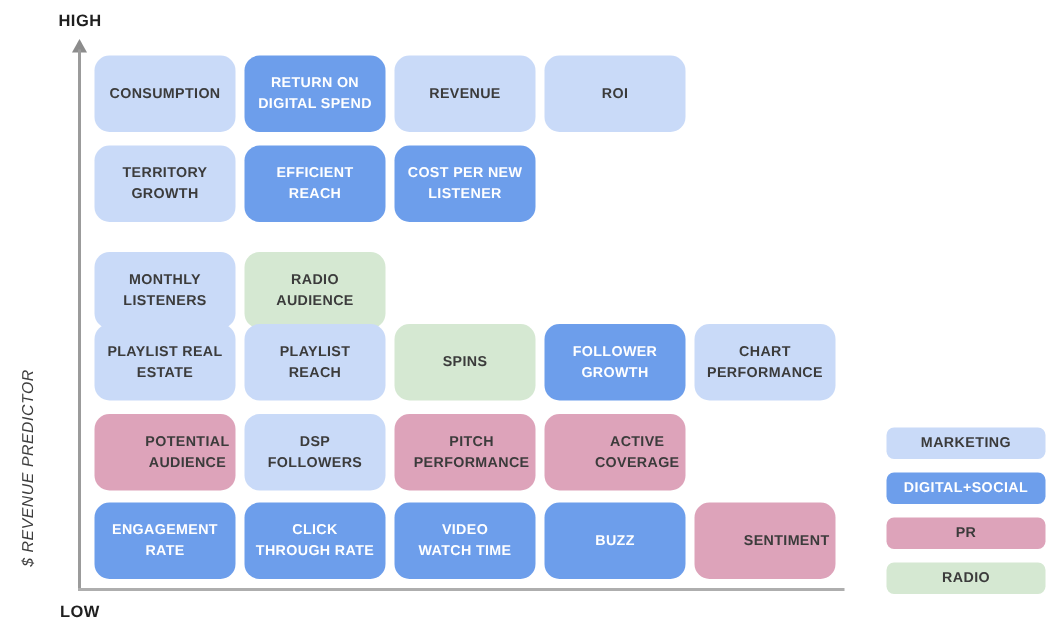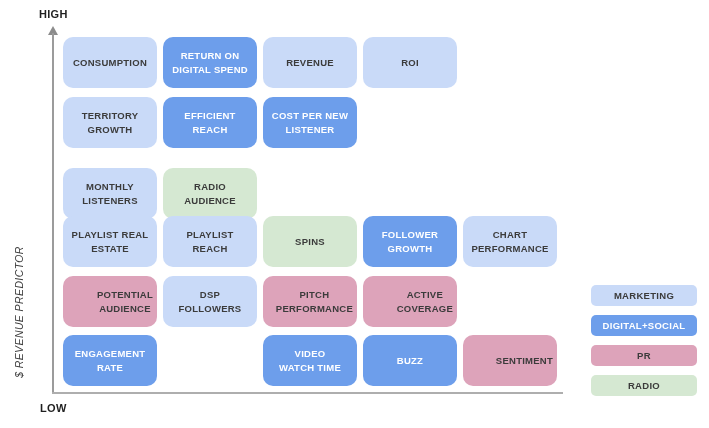--- a/index.html
+++ b/index.html
@@ -125,6 +125,10 @@
       <span class="cell-label">ENGAGEMENT
 RATE</span>
     </div>
+  <div class="cell r6 c2 cat-digital">
+      <span class="cell-label">CLICK
+THROUGH RATE</span>
+    </div>
   <div class="cell r6 c3 cat-digital">
       <span class="cell-label">VIDEO
 WATCH TIME</span>

